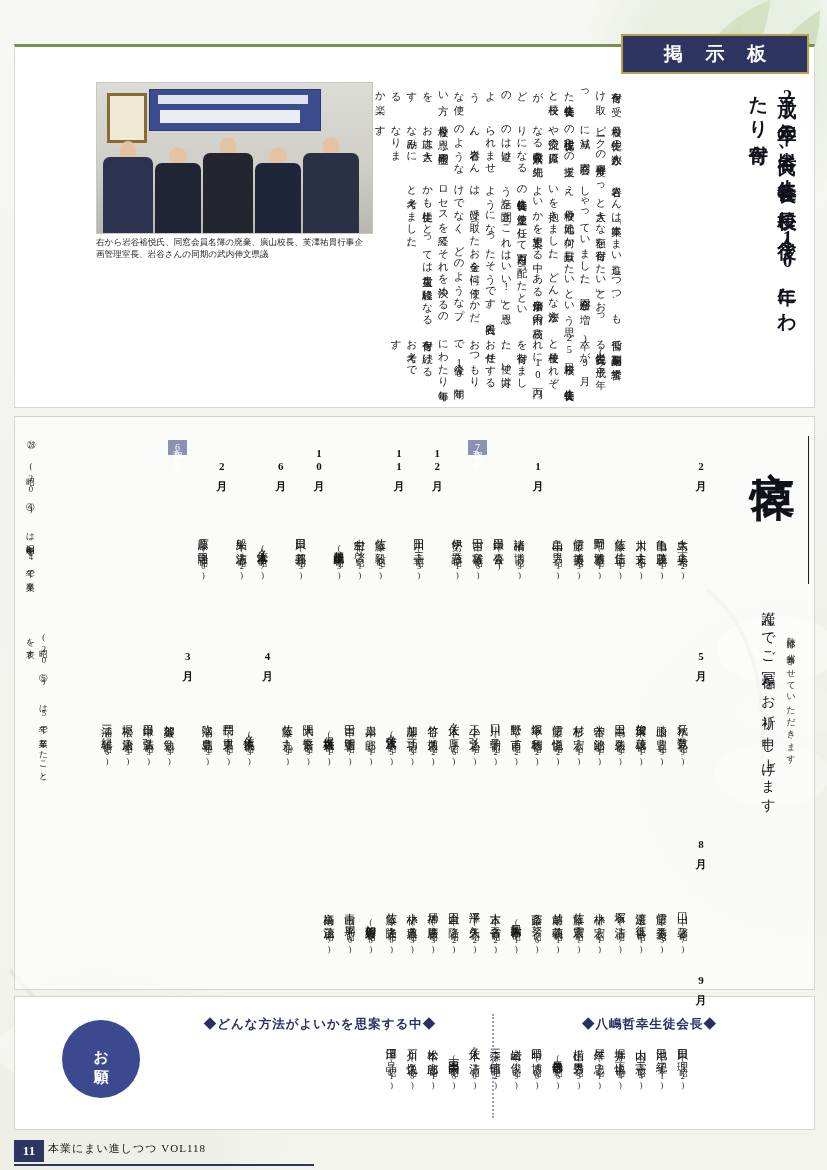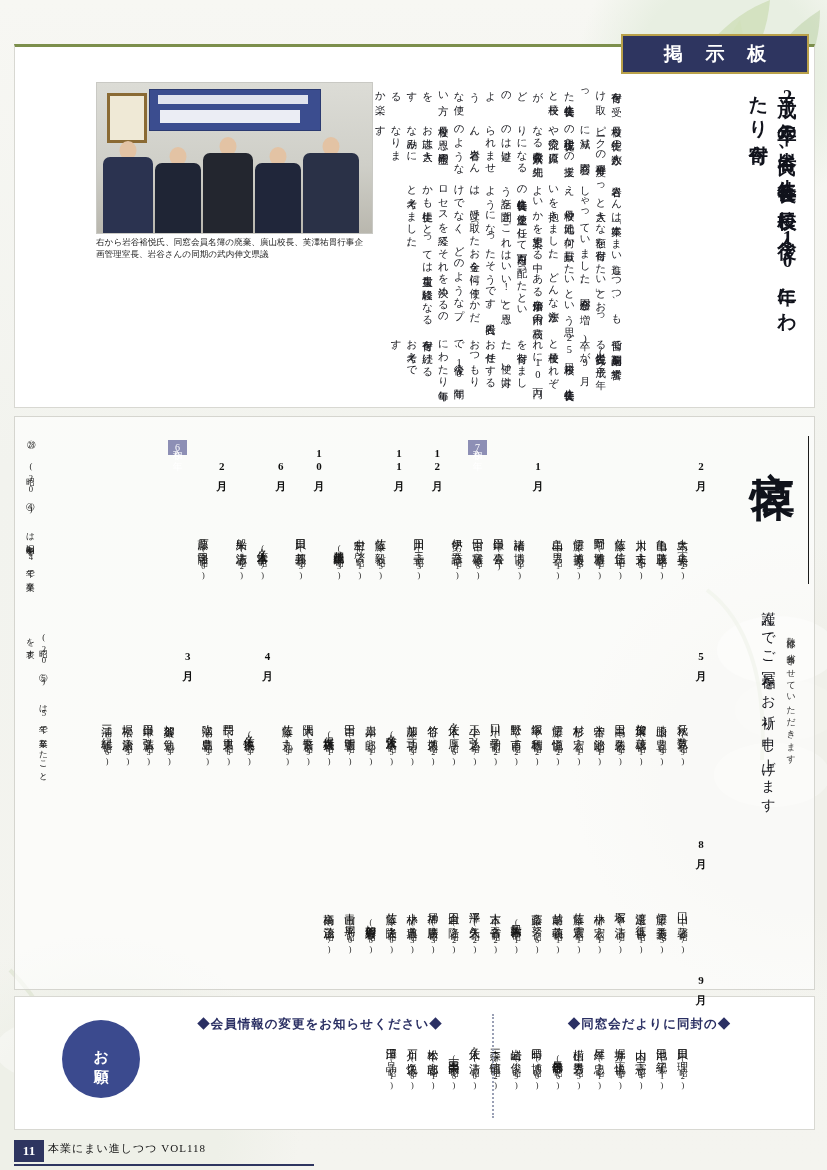--- a/index.html
+++ b/index.html
@@ -587,7 +587,7 @@
 <div class="divider-dots"></div>
 
 <div class="infobox1">
-  <div class="box-head">◆会員情報の変更をお知らせください◆</div>
+  <div class="box-head">◆どんな方法がよいかを思案する中◆</div>
 </div>
 <div class="infobox2">
   <div class="box-head">◆同窓会だよりに同封の◆</div>

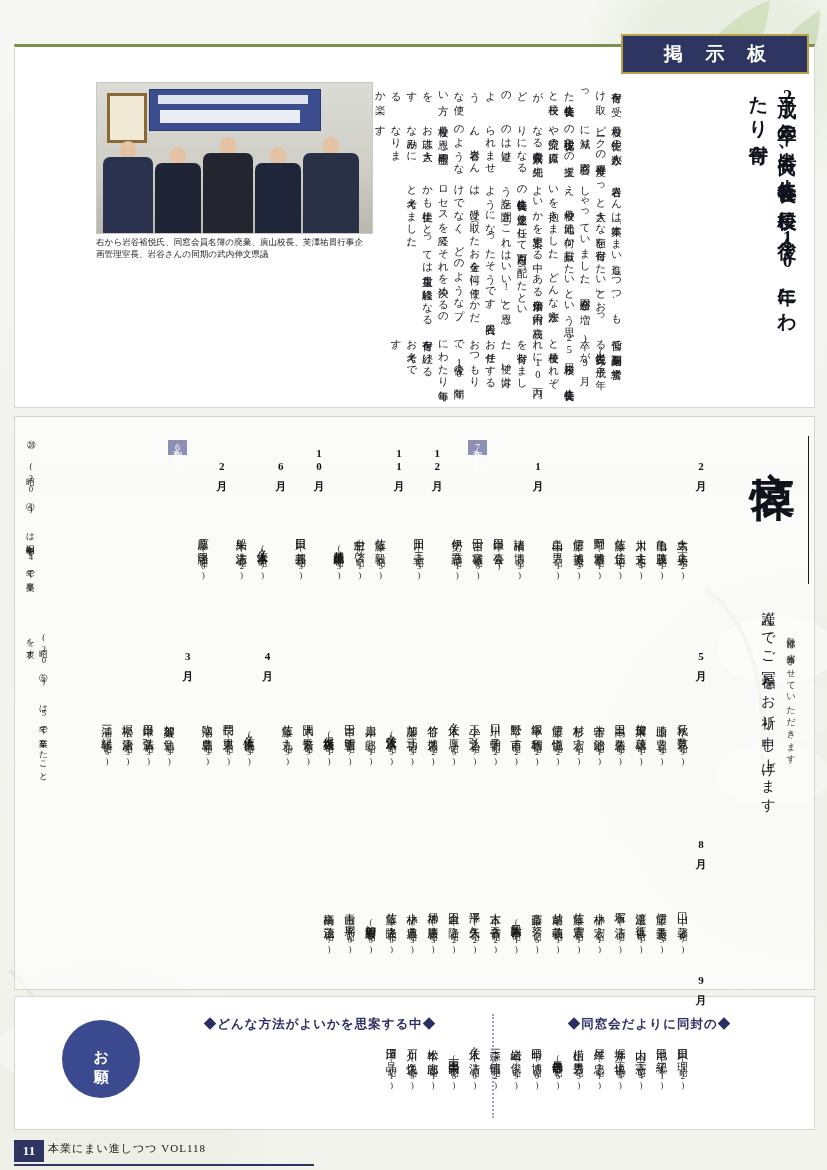--- a/index.html
+++ b/index.html
@@ -590,7 +590,7 @@
   <div class="box-head">◆どんな方法がよいかを思案する中◆</div>
 </div>
 <div class="infobox2">
-  <div class="box-head">◆同窓会だよりに同封の◆</div>
+  <div class="box-head">◆八嶋哲幸生徒会長◆</div>
 </div>
 
 <div class="foot-rule"></div>

